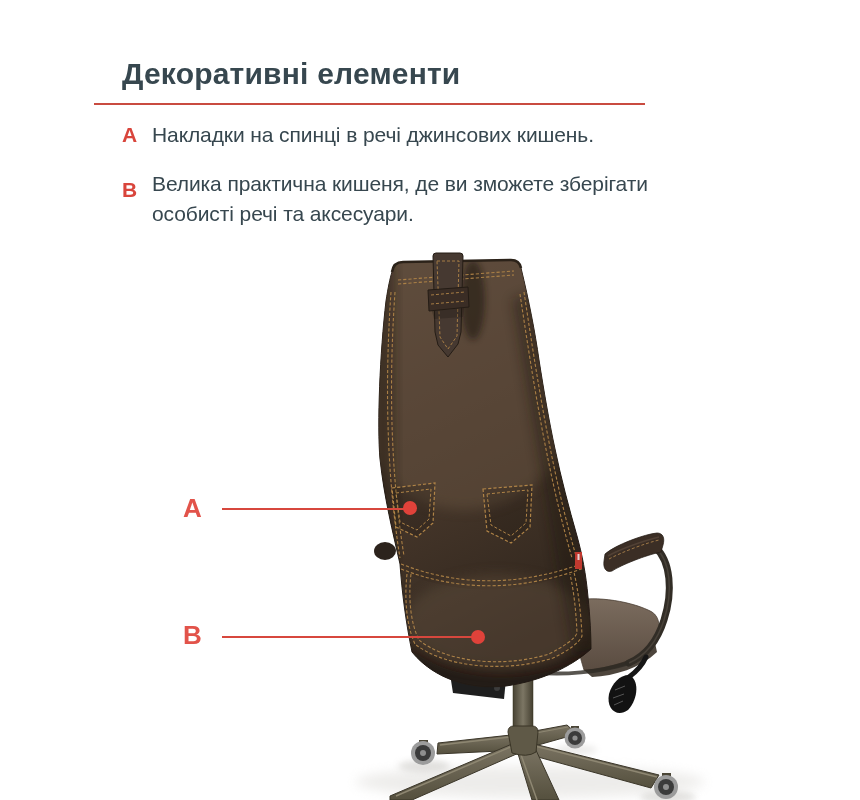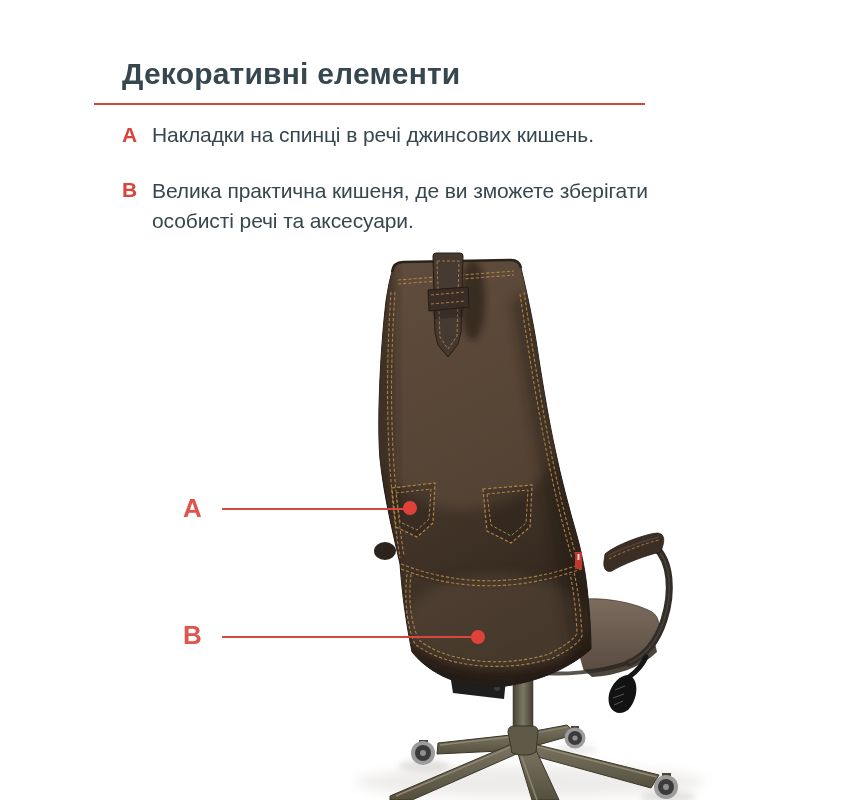--- a/index.html
+++ b/index.html
@@ -31,7 +31,7 @@
   .marker-a{left:122px;top:121px;}
   .text-a{left:152px;top:120px;}
   .marker-b{left:122px;top:176px;}
-  .text-b{left:152px;top:176px;}
+  .text-b{left:152px;top:169px;}
   .chair-figure{position:absolute;left:0;top:0;width:860px;height:800px;margin:0;}
   .chair-figure svg{display:block;}
   .callout-letter{

